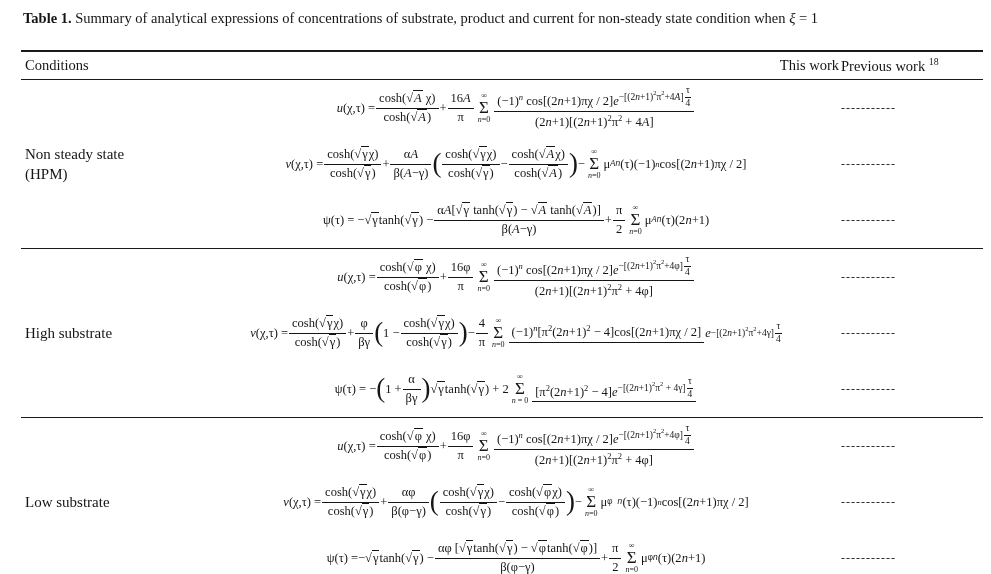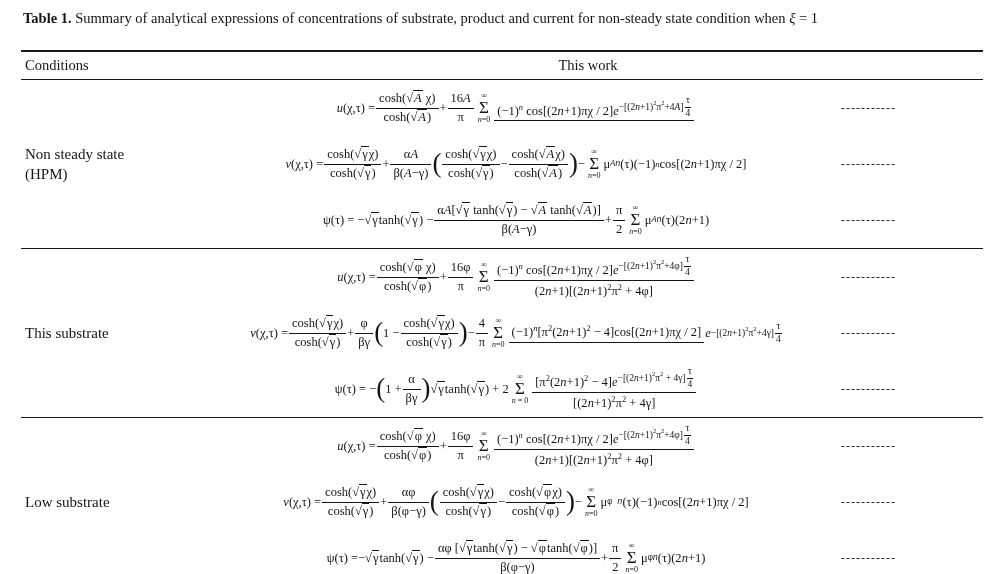--- a/index.html
+++ b/index.html
@@ -13,7 +13,7 @@
   .c1{width:168px;flex:none;padding-left:4px;}
   .mid{flex:1;min-width:0;}
   .c3{width:142px;flex:none;padding-left:2px;}
-  .hdr .mid{text-align:center;}
+  .hdr .mid{text-align:right;}
   sup{font-size:0.68em;}
   sub{font-size:0.68em;font-family:Liberation Mono, monospace;}
   .sec{display:flex;height:168px;border-bottom:1.5px solid #1a1a1a;}

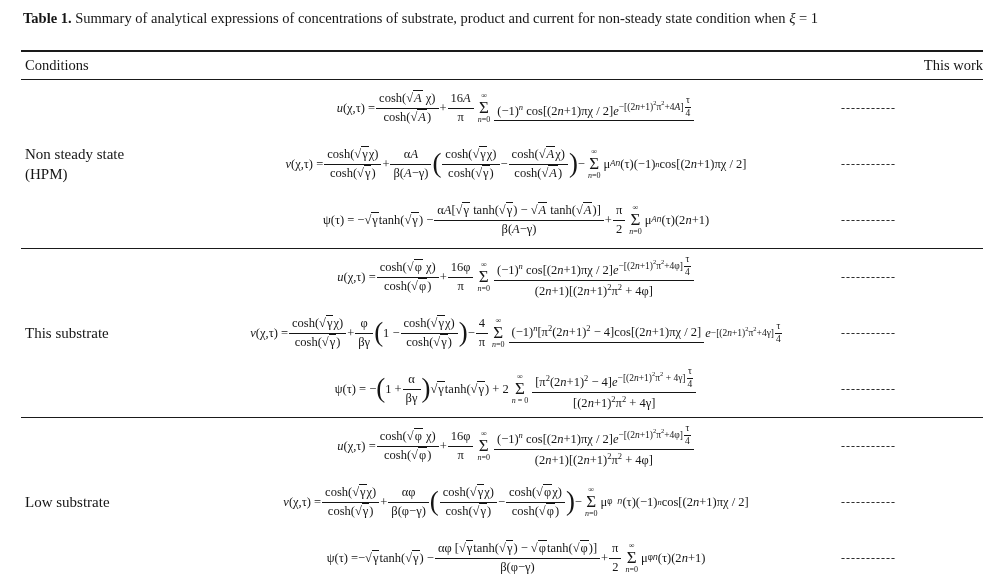--- a/index.html
+++ b/index.html
@@ -47,6 +47,7 @@
     <div class="hdr">
       <div class="c1">Conditions</div>
       <div class="mid">This work</div>
+      <div class="c3">Previous work <sup>18</sup></div>
     </div>
 
     <div class="sec">

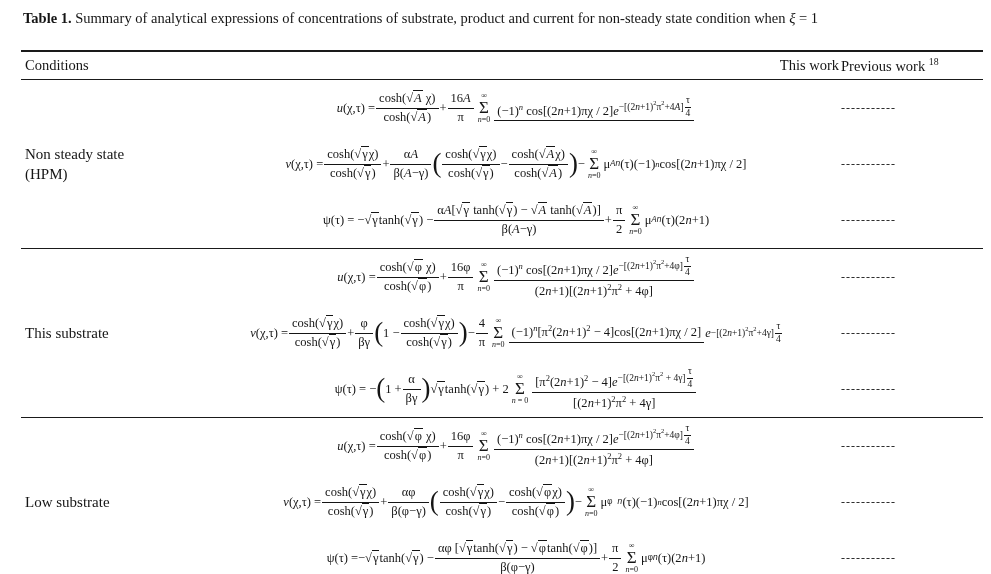--- a/index.html
+++ b/index.html
@@ -66,6 +66,7 @@
               <span class="b"><i>n</i>=0</span>
             </span><span class="fr">
               <span class="nu">(−1)<sup><i>n</i></sup> cos[(2<i>n</i>+1)πχ / 2]<i>e</i><span class="ex">−[(2<i>n</i>+1)<sup>2</sup>π<sup>2</sup>+4<i>A</i>]<span class="fr"><span class="nu">τ</span><span class="de">4</span></span></span></span>
+              <span class="de">(2<i>n</i>+1)[(2<i>n</i>+1)<sup>2</sup>π<sup>2</sup> + 4<i>A</i>]</span>
             </span></div>
         <div class="eqrow"><i>v</i>(χ,τ) = <span class="fr">
               <span class="nu">cosh(√<span class="rd">γ</span>χ)</span>

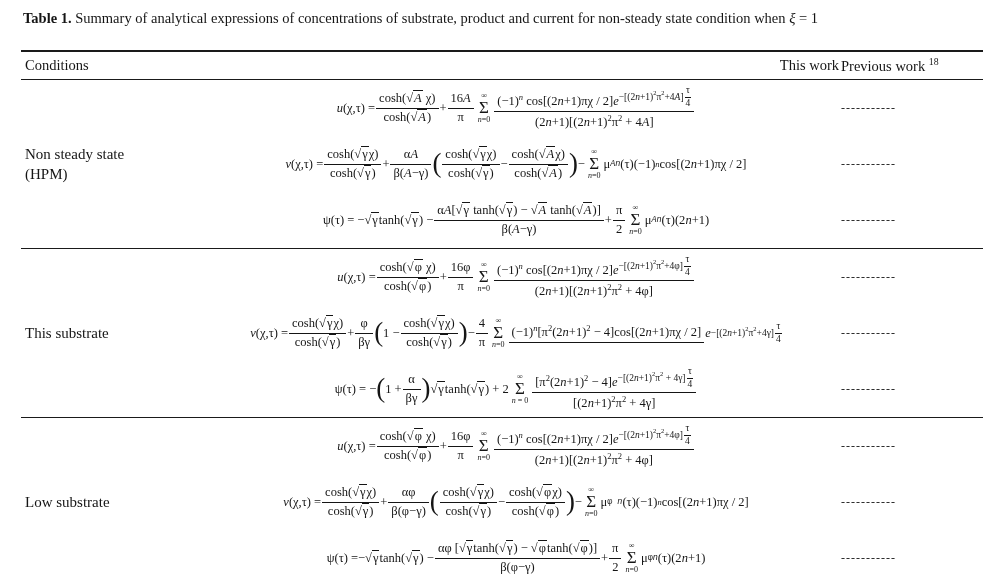--- a/index.html
+++ b/index.html
@@ -105,7 +105,7 @@
     </div>
 
     <div class="sec">
-      <div class="c1">This substrate</div>
+      <div class="c1">High substrate</div>
       <div class="mid">
         <div class="eqrow"><i>u</i>(χ,τ) = <span class="fr">
               <span class="nu">cosh(√<span class="rd">φ</span> χ)</span>

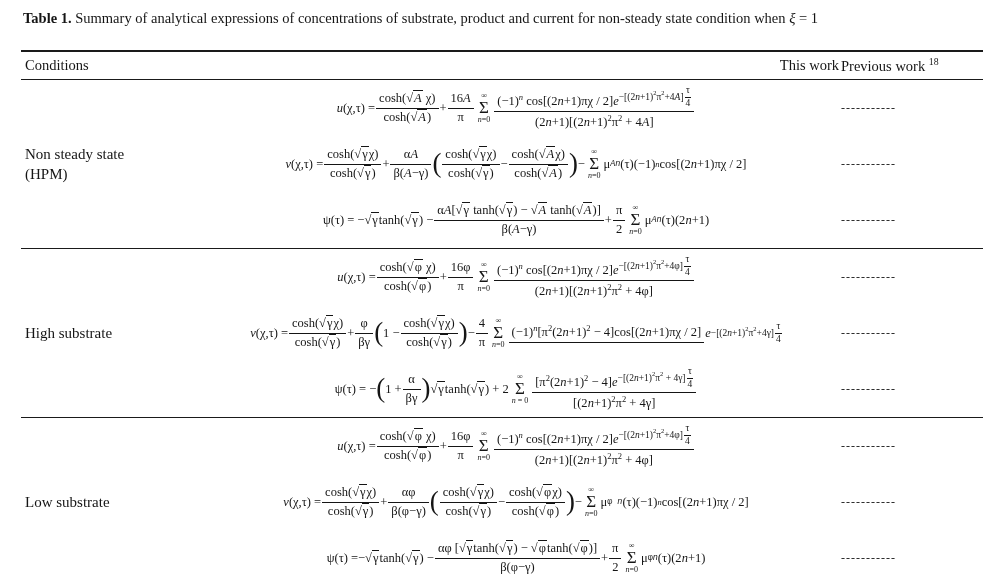--- a/index.html
+++ b/index.html
@@ -149,7 +149,6 @@
               <span class="b"><i>n</i> = 0</span>
             </span><span class="fr">
               <span class="nu">[π<sup>2</sup>(2<i>n</i>+1)<sup>2</sup> − 4]<i>e</i><span class="ex">−[(2<i>n</i>+1)<sup>2</sup>π<sup>2</sup> + 4γ]<span class="fr"><span class="nu">τ</span><span class="de">4</span></span></span></span>
-              <span class="de">[(2<i>n</i>+1)<sup>2</sup>π<sup>2</sup> + 4γ]</span>
             </span></div>
       </div>
       <div class="c3">

